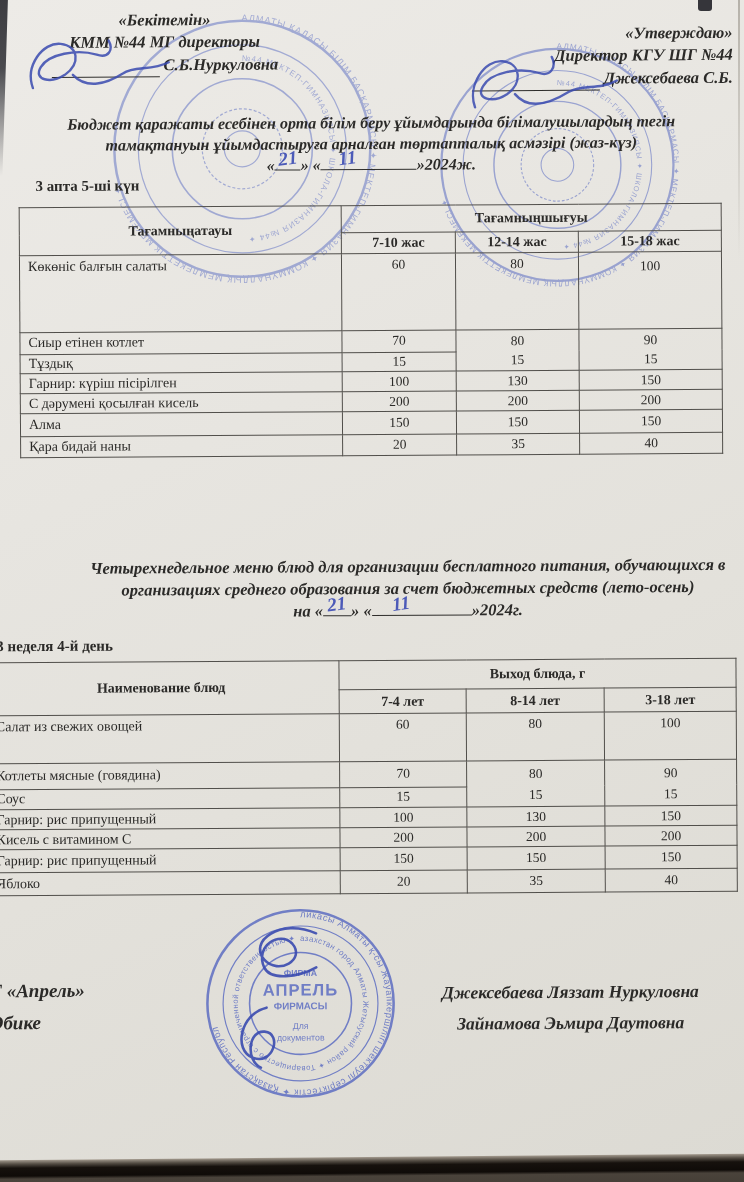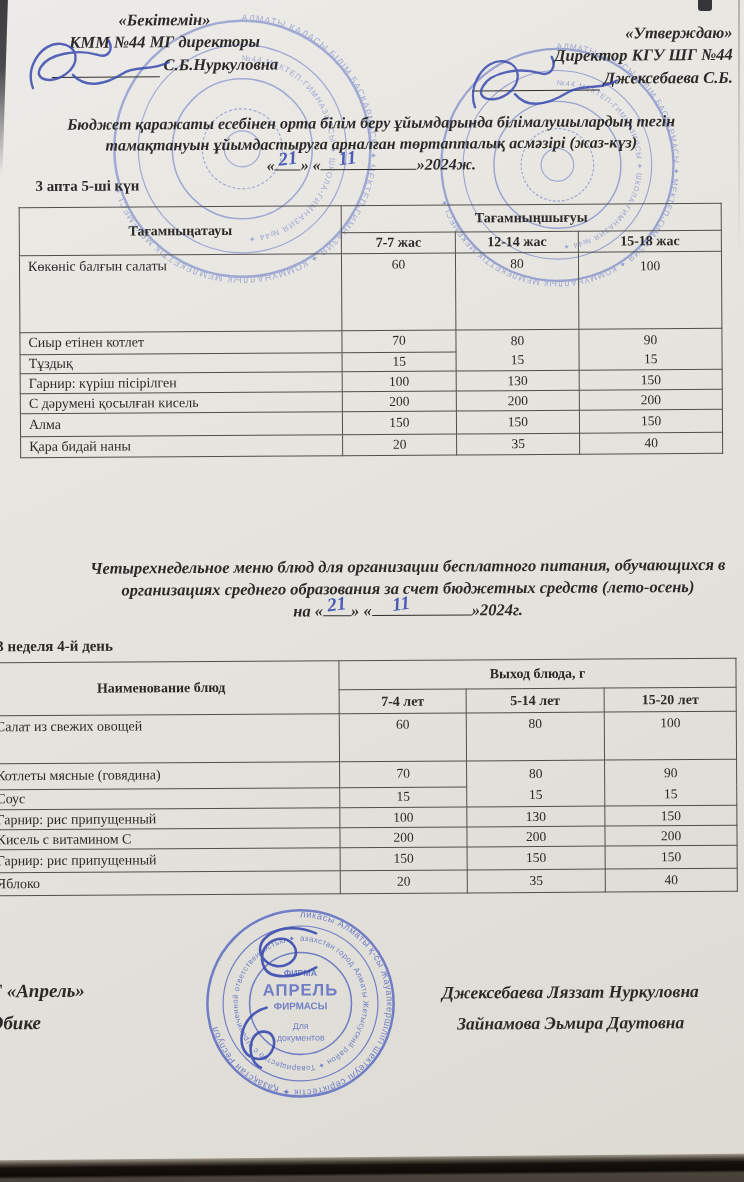--- a/index.html
+++ b/index.html
@@ -135,7 +135,7 @@
         <th colspan="3">Тағамныңшығуы</th>
       </tr>
       <tr style="height:21px">
-        <th>7-7 жас</th>
+        <th>7-10 жас</th>
         <th>12-14 жас</th>
         <th>15-18 жас</th>
       </tr>

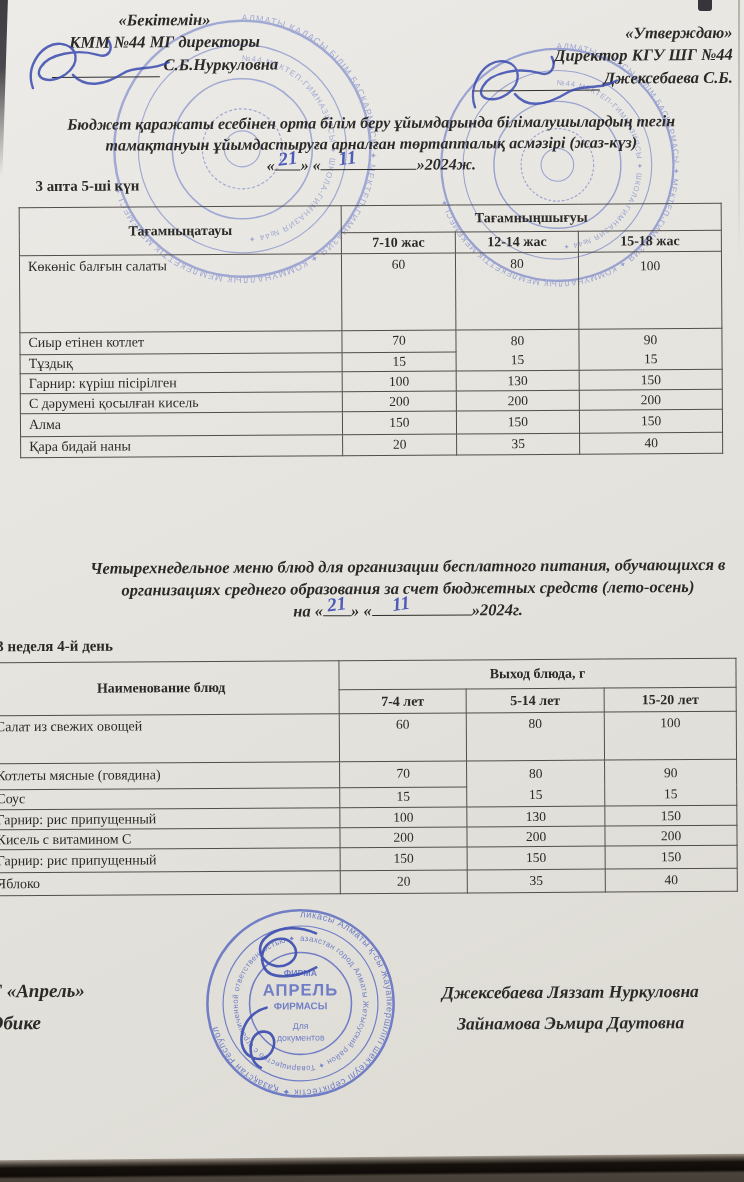--- a/index.html
+++ b/index.html
@@ -211,7 +211,7 @@
       </tr>
       <tr style="height:24px">
         <th>7-4 лет</th>
-        <th>5-14 лет</th>
+        <th>8-14 лет</th>
         <th>15-20 лет</th>
       </tr>
       <tr style="height:48px">

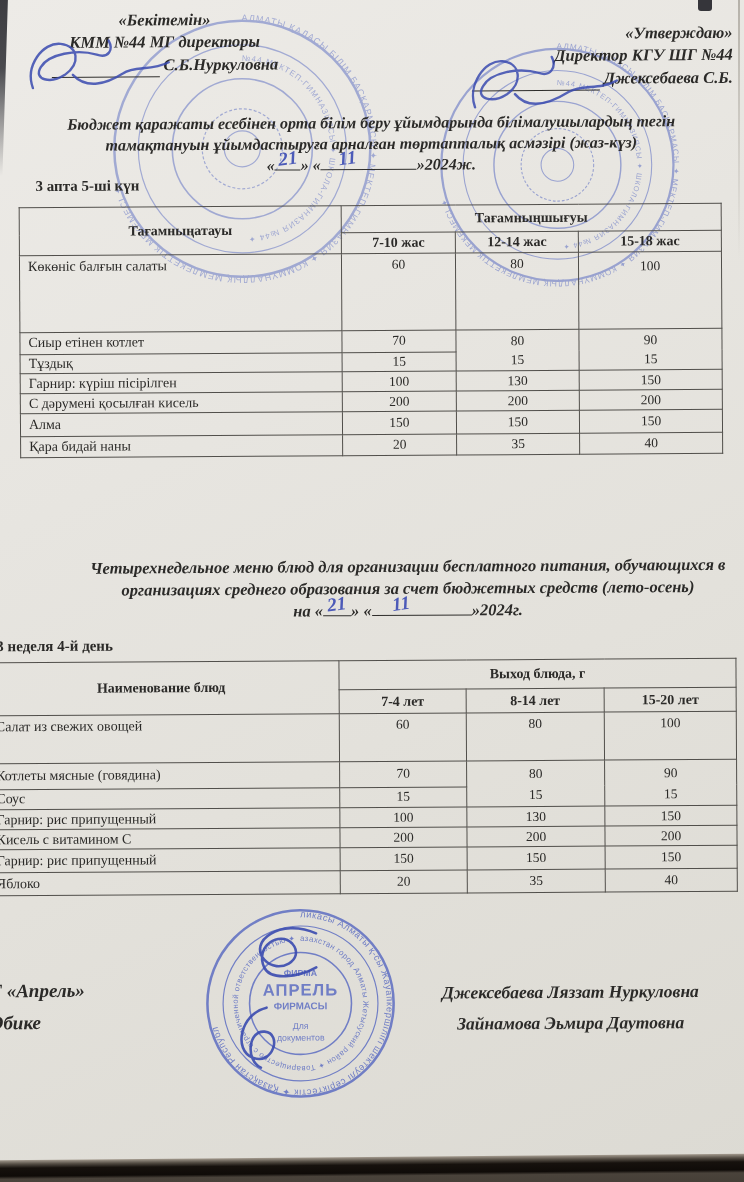--- a/index.html
+++ b/index.html
@@ -212,7 +212,7 @@
       <tr style="height:24px">
         <th>7-4 лет</th>
         <th>8-14 лет</th>
-        <th>15-20 лет</th>
+        <th>3-18 лет</th>
       </tr>
       <tr style="height:48px">
         <td class="nm vt" style="padding-left:12px">Салат из свежих овощей</td>

